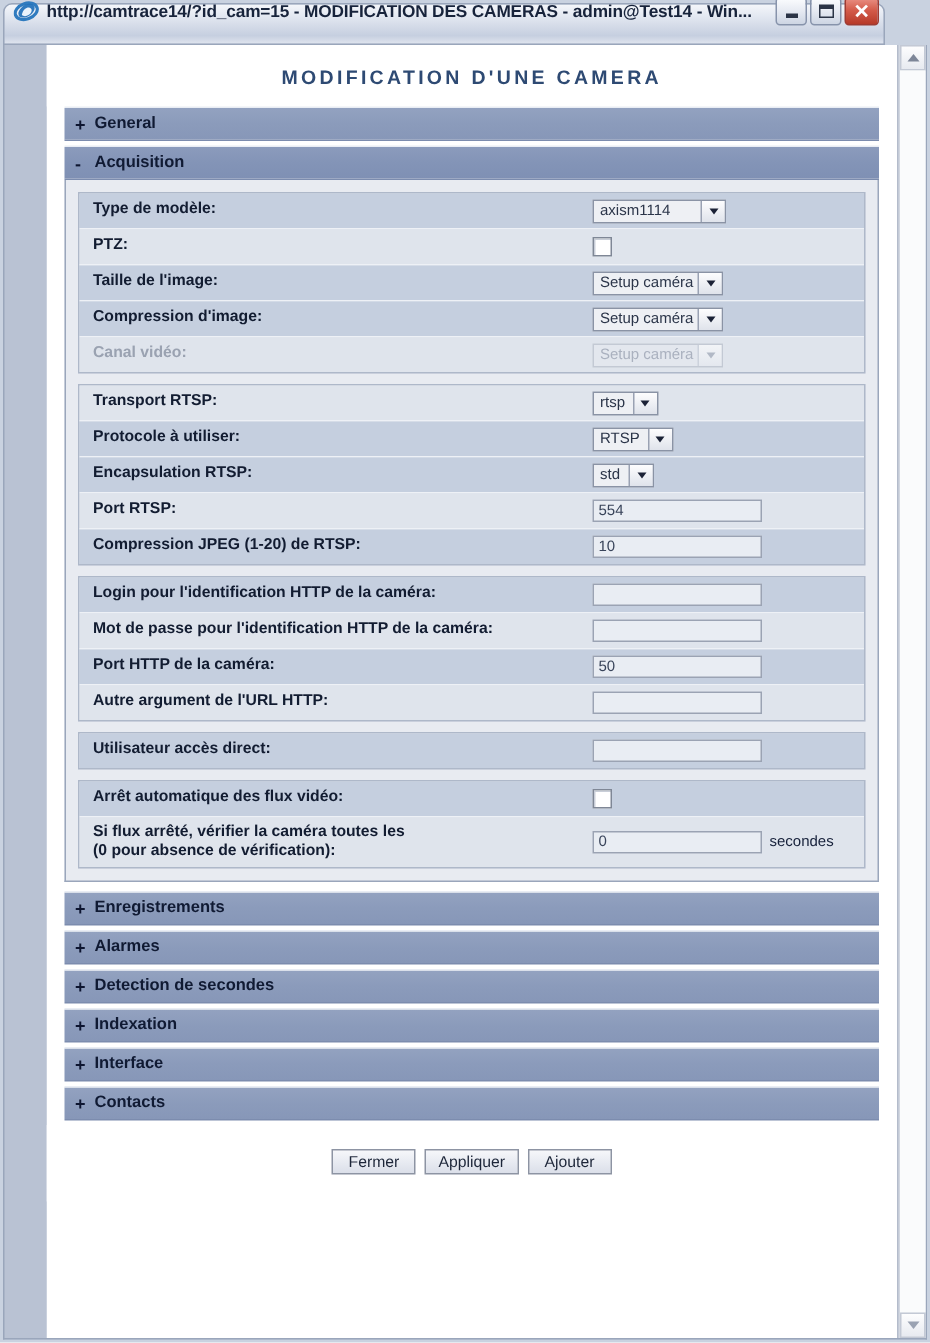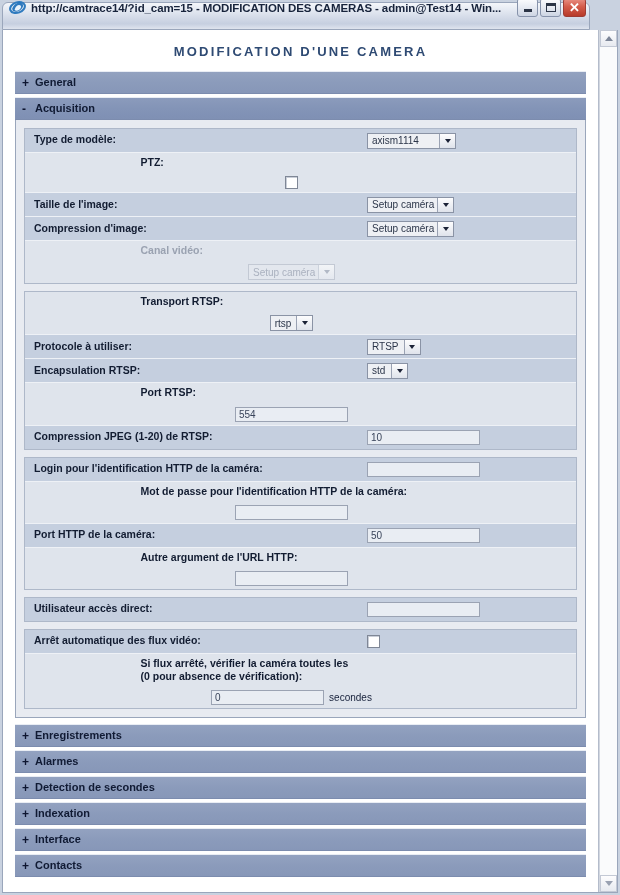--- a/index.html
+++ b/index.html
@@ -103,6 +103,7 @@
     overflow: hidden;
     position: relative;
     border-right: 1px solid #b4bccb;
+    margin-left: 28px;
   }
   .pagebody {
     background: #ffffff;

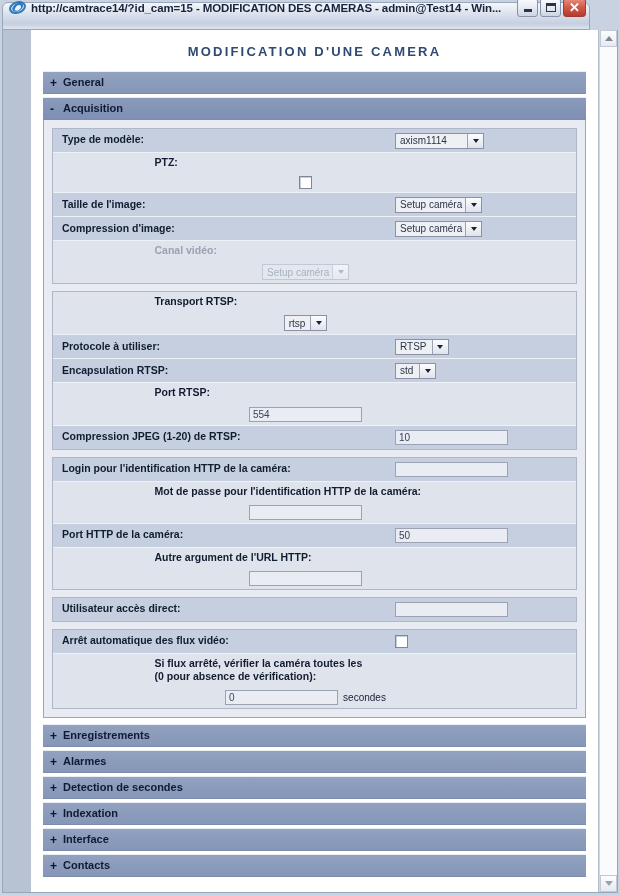--- a/index.html
+++ b/index.html
@@ -208,7 +208,7 @@
   }
   .row:last-child { border-bottom: none; }
   .row.odd  { background: #c5cfdf; }
-  .row.even { background: #dfe4ec; flex-direction: column; }
+  .row.even { background: #dfe4ec; }
 
   .row-label {
     flex: 0 0 auto;

